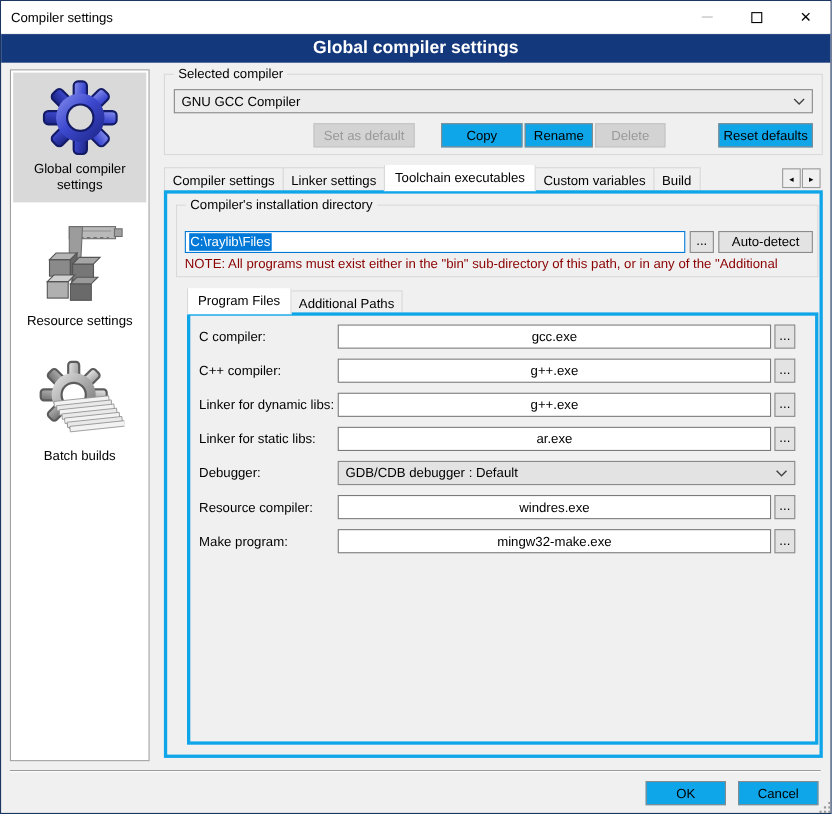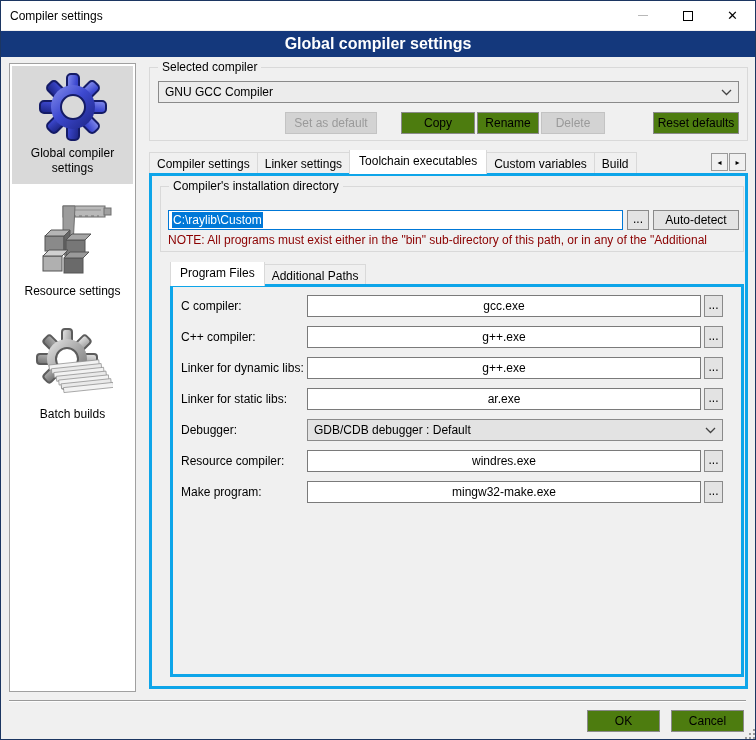--- a/index.html
+++ b/index.html
@@ -39,7 +39,7 @@
   .combo .chev { margin-left:auto; }
   #compiler-combo { left:8px; right:8px; top:13px; }
   .btnrow { position:absolute; left:16px; right:8px; bottom:6px; display:flex; justify-content:flex-end; align-items:flex-end; }
-  .btn { height:22px; background:#4d7c0f; border:1px solid #8a8a8a; font-size:12px; text-align:center; line-height:20px;
+  .btn { height:22px; background:#0ea5e9; border:1px solid #8a8a8a; font-size:12px; text-align:center; line-height:20px;
          font-family:"Liberation Sans", sans-serif; }
   .btn.disabled { background:#d3d3d3; border-color:#c3c3c3; color:#9a9a9a; }
   #btn-setdefault { width:92px; margin-right:24px; }

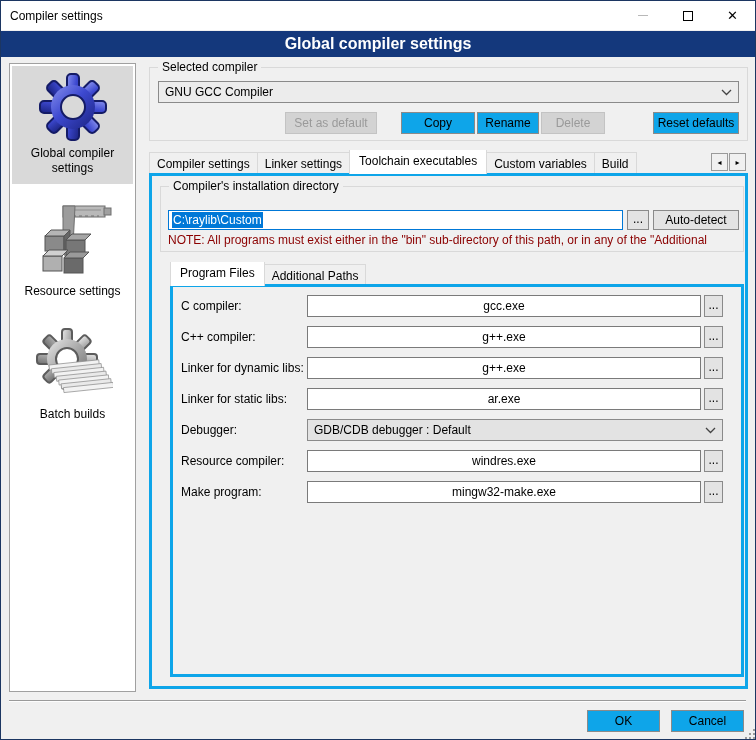--- a/index.html
+++ b/index.html
@@ -227,7 +227,7 @@
   <div class="groupbox" id="grp-install">
     <span class="glabel">Compiler's installation directory</span>
     <div class="textbox" id="dir-input">
-      <span class="sel">C:\raylib\Custom</span>
+      <span class="sel">C:\raylib\Files</span>
     </div>
     <div class="mini-btn" id="dir-browse">...</div>
     <div class="mini-btn" id="autodetect">Auto-detect</div>

